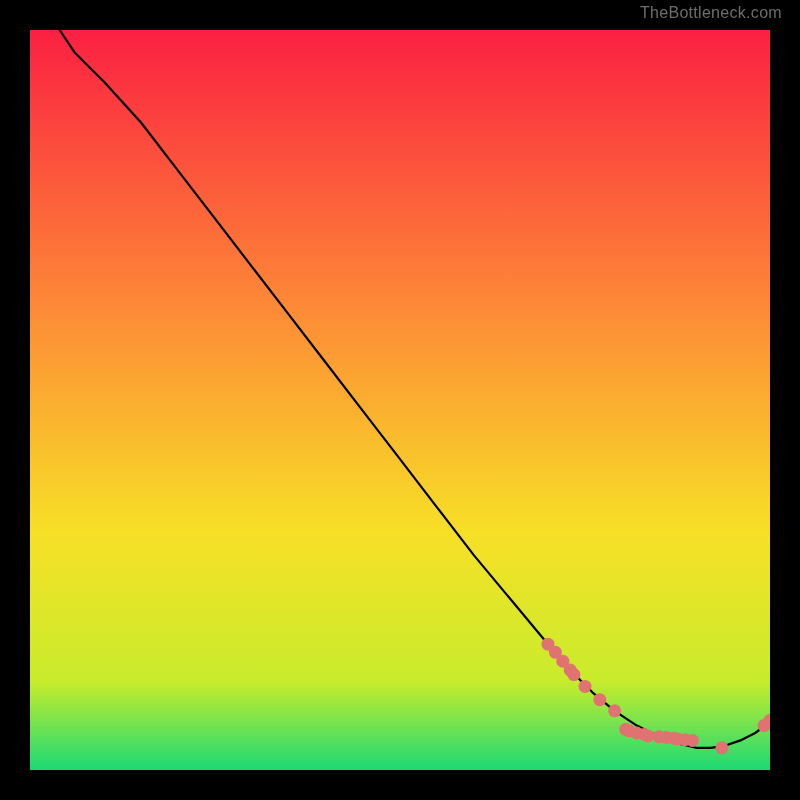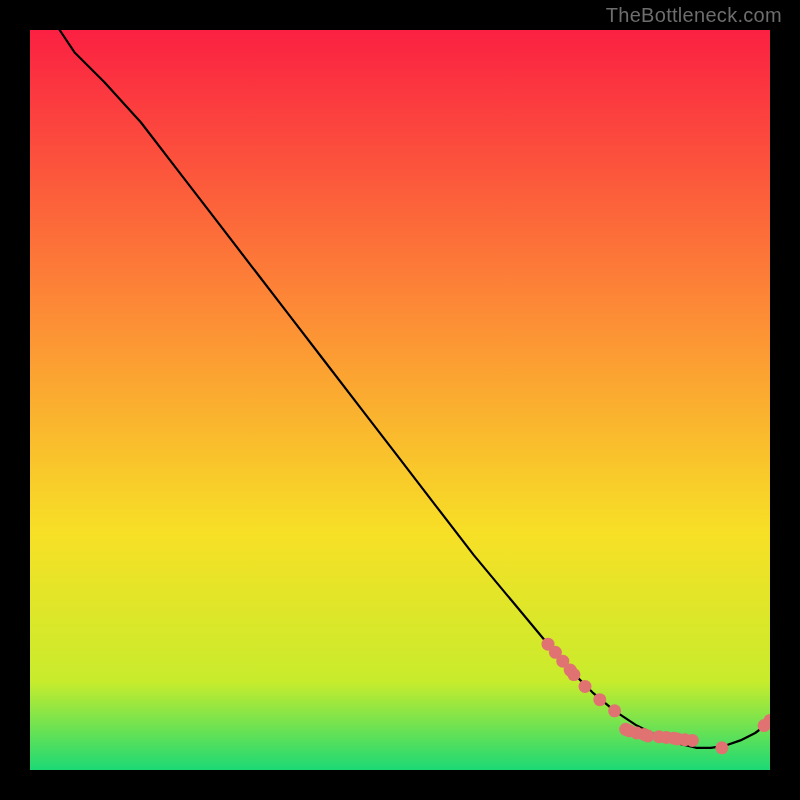--- a/index.html
+++ b/index.html
@@ -21,7 +21,7 @@
     top: 4px;
     right: 18px;
     color: #6d6d6d;
-    font-size: 20px;
+    font-size: 16px;
     font-weight: 500;
     letter-spacing: 0.3px;
     z-index: 3;

